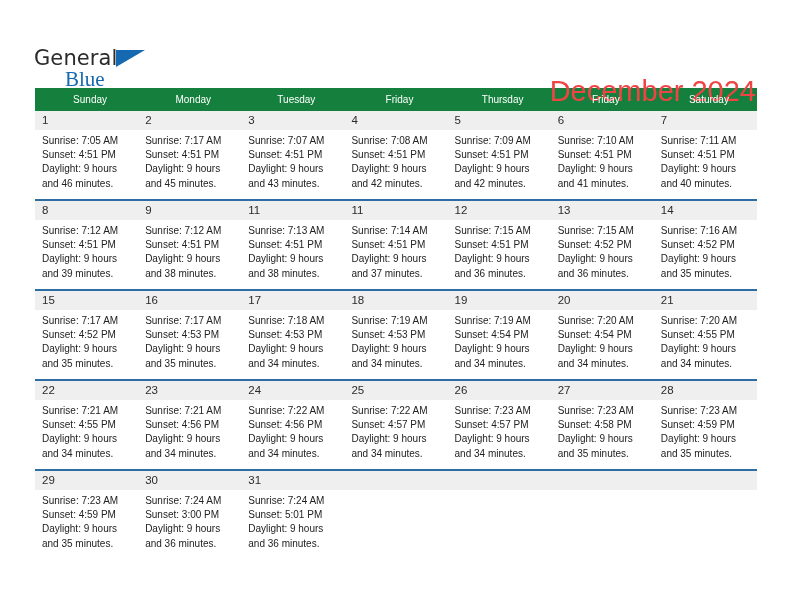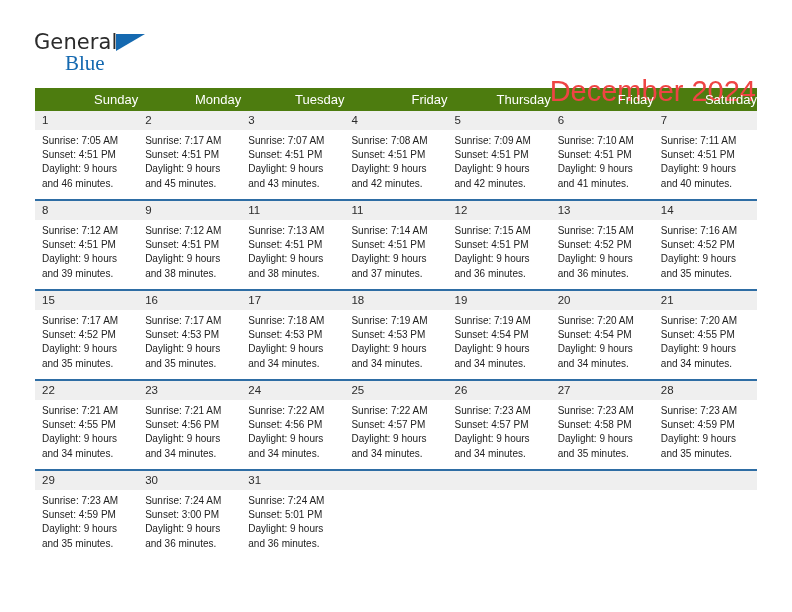--- a/index.html
+++ b/index.html
@@ -35,6 +35,7 @@
     width: 130px;
     height: 50px;
     flex: 0 0 auto;
+    margin-top: 16px;
   }
   .brand-general {
     position: absolute;

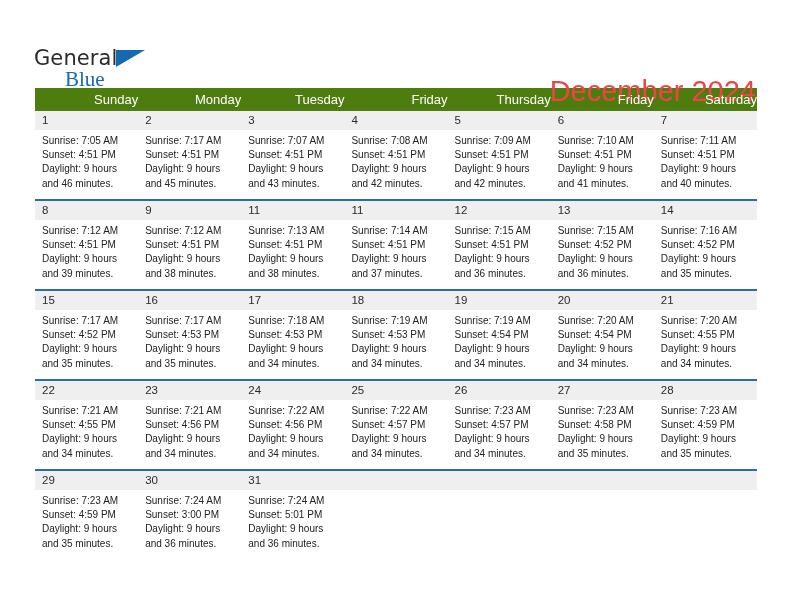--- a/index.html
+++ b/index.html
@@ -91,11 +91,11 @@
     table-layout: fixed;
   }
   .calendar th {
-    background: #4d7c0f;
+    background: #15803d;
     color: #ffffff;
-    font-size: 13px;
+    font-size: 10px;
     font-weight: normal;
-    text-align: right;
+    text-align: center;
     padding: 5px 0 5px 7px;
     border: none;
     height: 11px;

